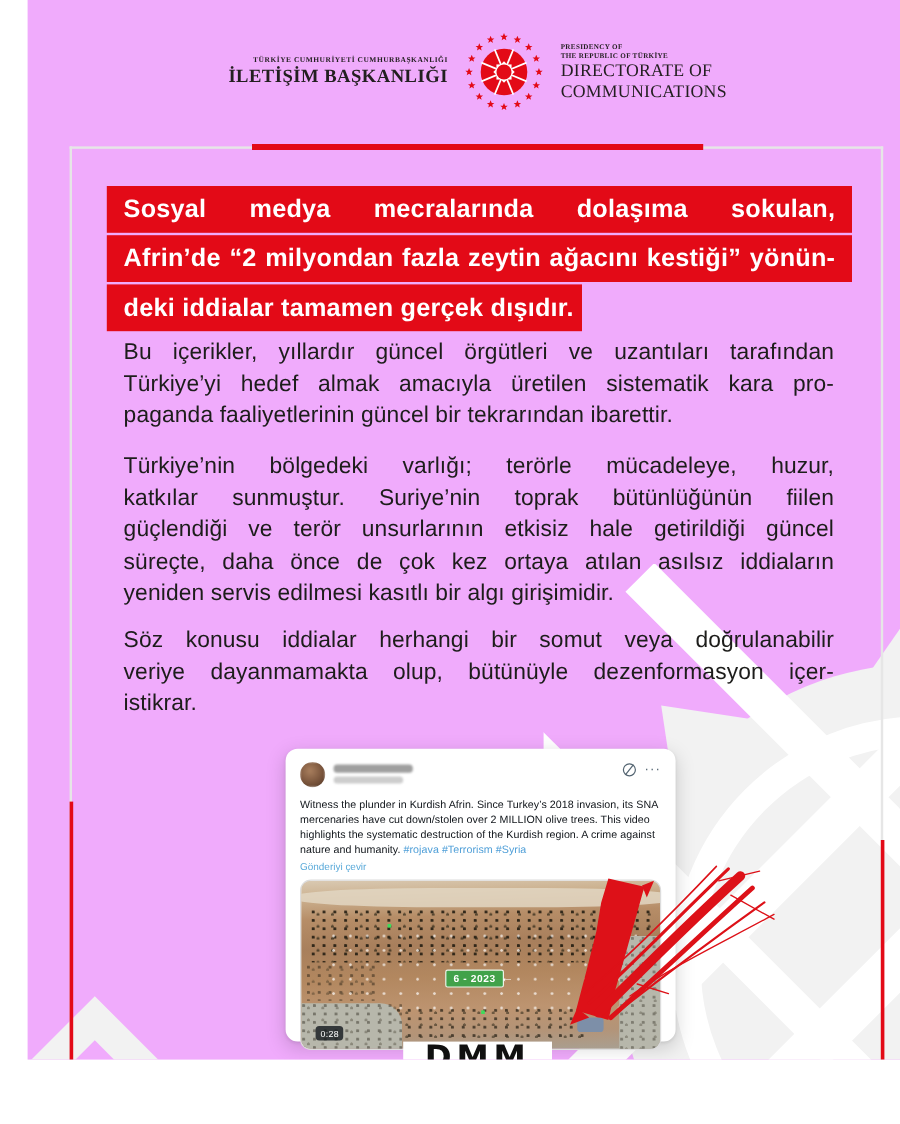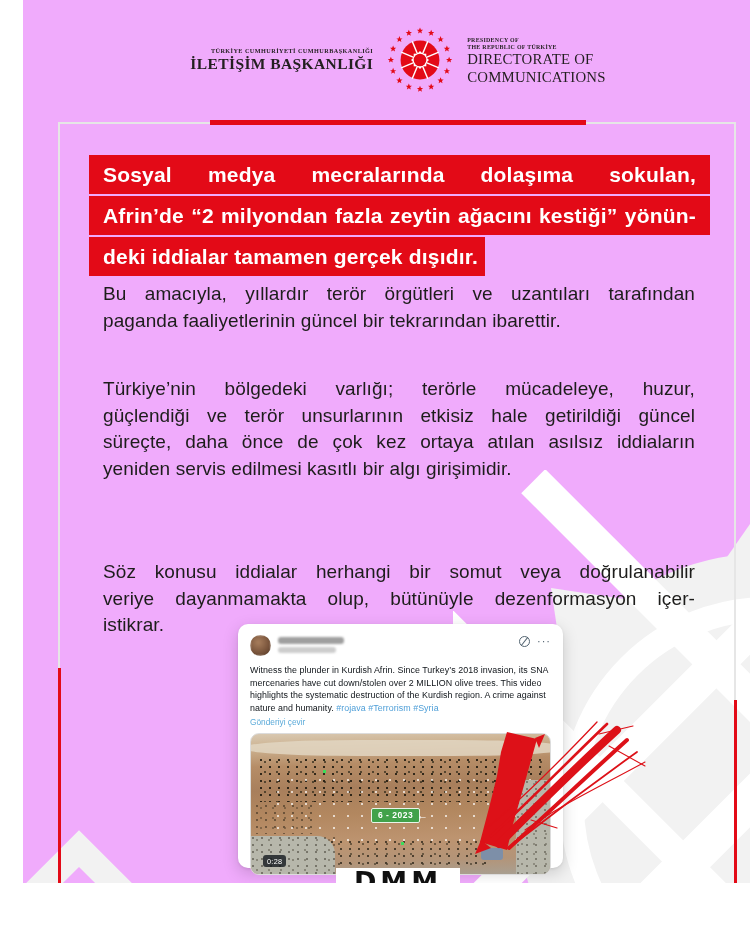--- a/index.html
+++ b/index.html
@@ -180,7 +180,7 @@
   </div>
 
   <div class="para p1">
-      <div class="jline">Bu amacıyla, yıllardır terör örgütleri ve uzantıları tarafından</div>
+      <div class="jline">Bu içerikler, yıllardır güncel örgütleri ve uzantıları tarafından</div>
       <div class="jline jlast">paganda faaliyetlerinin güncel bir tekrarından ibarettir.</div>
     </div>
   <div class="para p2">

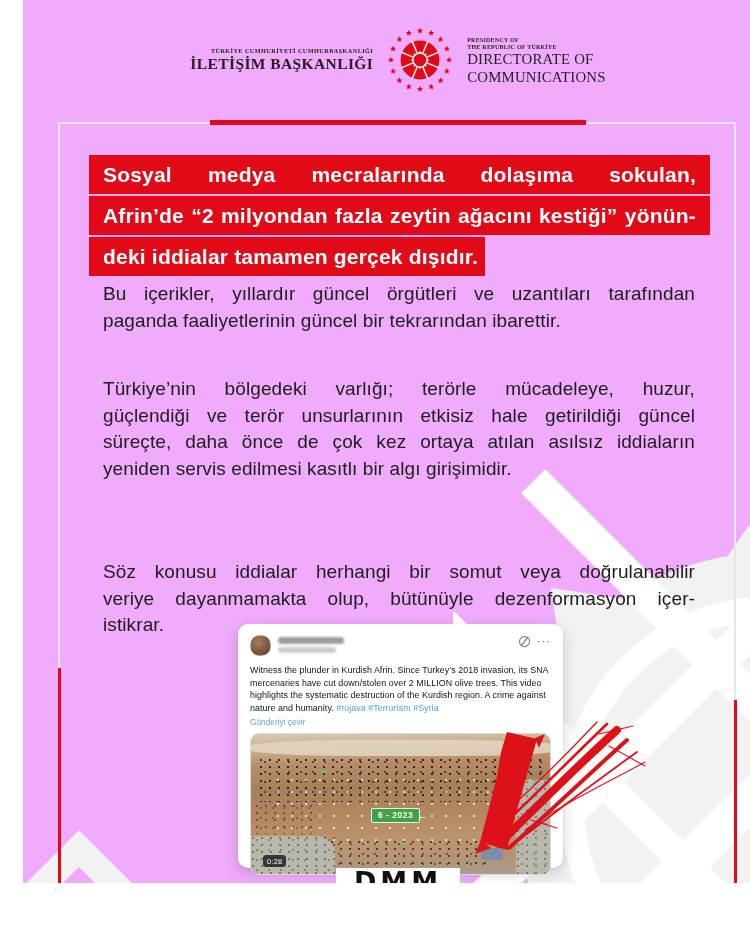--- a/index.html
+++ b/index.html
@@ -181,6 +181,7 @@
 
   <div class="para p1">
       <div class="jline">Bu içerikler, yıllardır güncel örgütleri ve uzantıları tarafından</div>
+      <div class="jline">Türkiye’yi hedef almak amacıyla üretilen sistematik kara pro-</div>
       <div class="jline jlast">paganda faaliyetlerinin güncel bir tekrarından ibarettir.</div>
     </div>
   <div class="para p2">

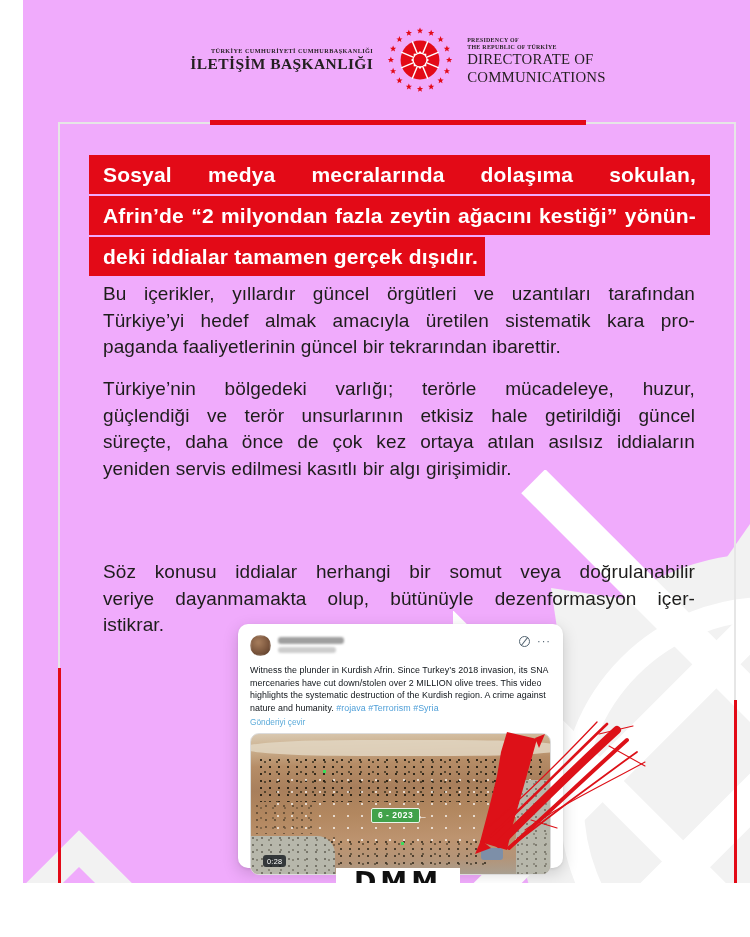--- a/index.html
+++ b/index.html
@@ -186,6 +186,7 @@
     </div>
   <div class="para p2">
       <div class="jline">Türkiye’nin bölgedeki varlığı; terörle mücadeleye, huzur,</div>
+      <div class="jline">katkılar sunmuştur. Suriye’nin toprak bütünlüğünün fiilen</div>
       <div class="jline">güçlendiği ve terör unsurlarının etkisiz hale getirildiği güncel</div>
       <div class="jline">süreçte, daha önce de çok kez ortaya atılan asılsız iddiaların</div>
       <div class="jline jlast">yeniden servis edilmesi kasıtlı bir algı girişimidir.</div>

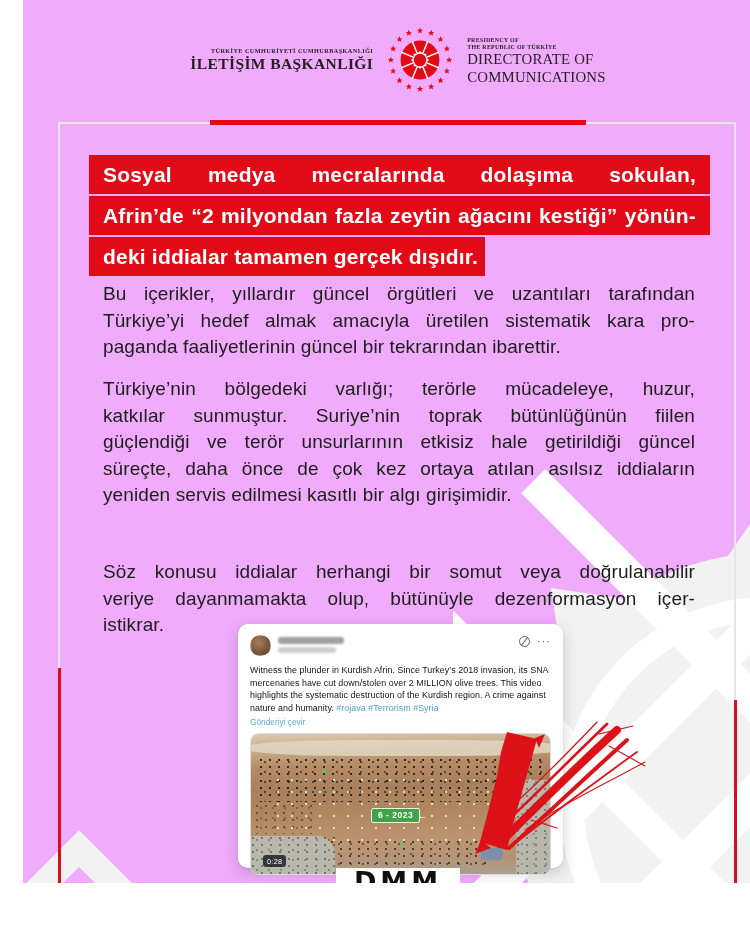--- a/index.html
+++ b/index.html
@@ -39,7 +39,7 @@
   .para{position:absolute;left:80px;width:592px;color:#1d1d1b;font-size:19px;z-index:3;}
   .jline{line-height:26.5px;text-align:justify;text-align-last:justify;white-space:nowrap;letter-spacing:.1px;}
   .jline.jlast{text-align-last:left;}
-  .p1{top:281px;} .p2{top:376px;} .p3{top:559px;}
+  .p1{top:281px;} .p2{top:376px;} .p3{top:521px;}
 
   
   .tweet{position:absolute;left:215px;top:624px;width:325px;height:244px;background:#fff;border-radius:10px;

